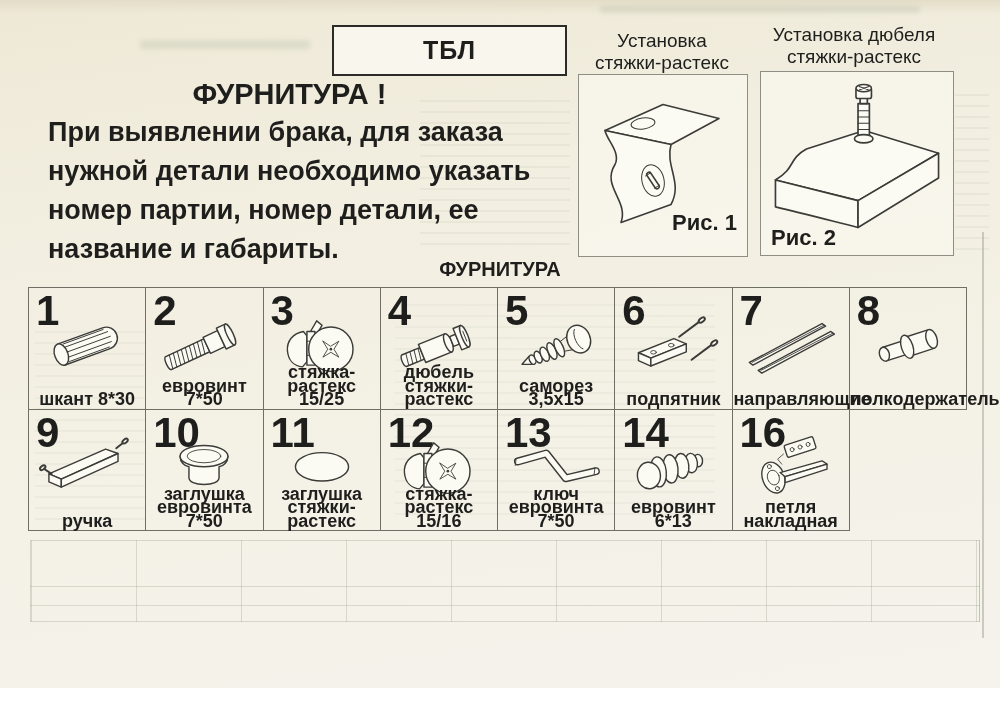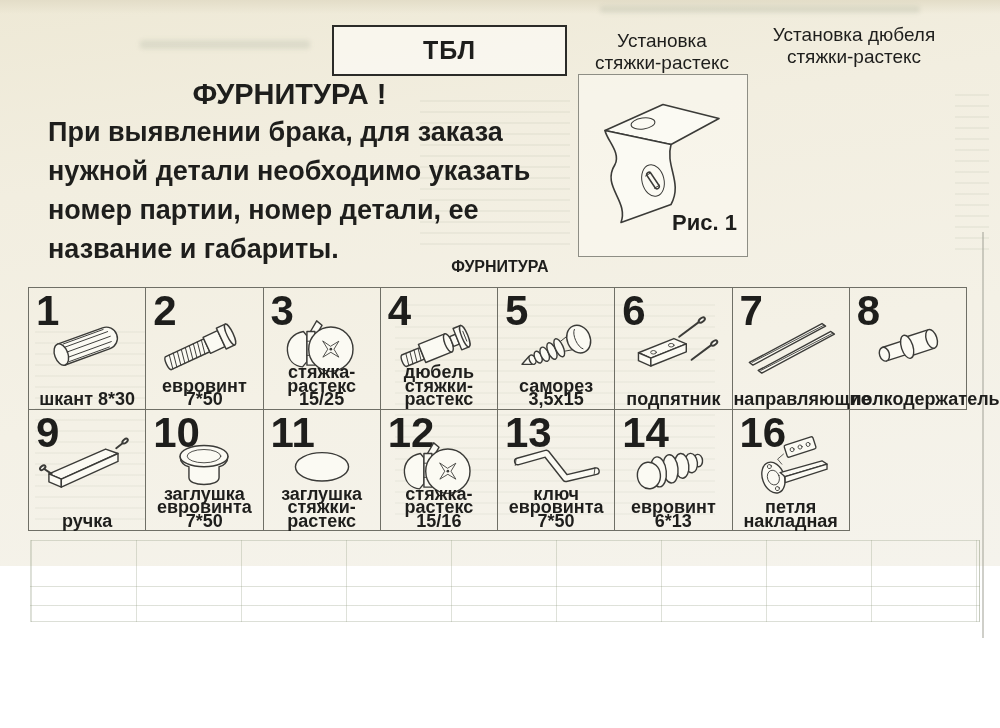--- a/index.html
+++ b/index.html
@@ -5,7 +5,7 @@
   html,body{margin:0;padding:0;}
   body{width:1000px;height:728px;overflow:hidden;
        font-family:"Liberation Sans","DejaVu Sans",sans-serif;color:#1e1e1c;}
-  .sheet{position:relative;width:1000px;height:566px;
+  .sheet{position:relative;width:1000px;height:688px;
     background:linear-gradient(172deg,#eee9d6 0%,#f2eee0 28%,#f4f1e6 62%,#f5f3ec 100%);}
   .sheet::before{content:"";position:absolute;left:0;top:0;right:0;height:14px;
     background:linear-gradient(#e3ddc8,rgba(227,221,200,0));pointer-events:none;}

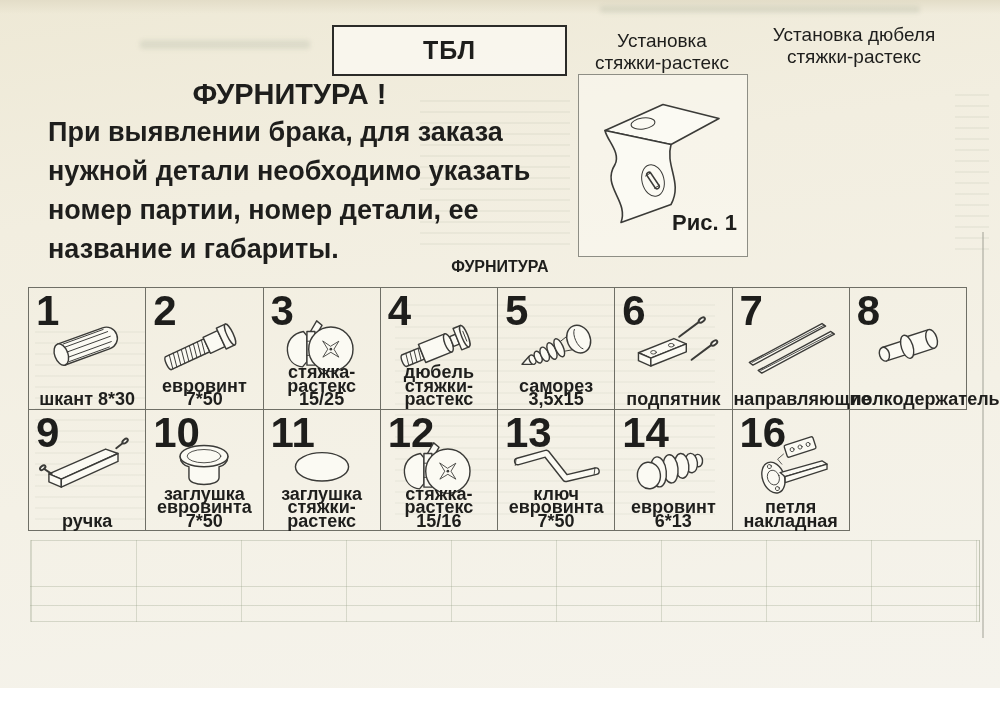--- a/index.html
+++ b/index.html
@@ -109,6 +109,21 @@
     <div class="figcap fc1">Рис. 1</div>
   </div>
 
+  <div class="figbox fb2">
+    <svg class="figart" viewBox="0 0 186 160">
+      <path class="a" d="M14 96 C34 84 26 76 44 66 L100 48 L172 70 L94 116 Z"></path>
+      <path class="a" d="M14 96 L94 116 L94 142 C70 136 40 128 14 122 Z"></path>
+      <path class="a" d="M94 116 L172 70 L172 94 L94 142 Z"></path>
+      <rect class="a" x="94" y="22" width="11" height="33"></rect>
+      <path class="d" d="M94 29 h11 M94 35 h11 M94 41 h11 M94 47 h11"></path>
+      <ellipse class="a" cx="99.5" cy="56" rx="9" ry="4"></ellipse>
+      <rect class="a" x="96" y="16" width="7" height="6"></rect>
+      <rect class="a" x="92" y="7" width="15" height="10" rx="2"></rect>
+      <ellipse class="a" cx="99.5" cy="7" rx="7.5" ry="3.5"></ellipse>
+      <path class="d" d="M95 5.5 l9 3 M104.5 5.5 l-9 3"></path>
+    </svg>
+    <div class="figcap fc2">Рис. 2</div>
+  </div>
 
   <div class="section-title">ФУРНИТУРА</div>
 

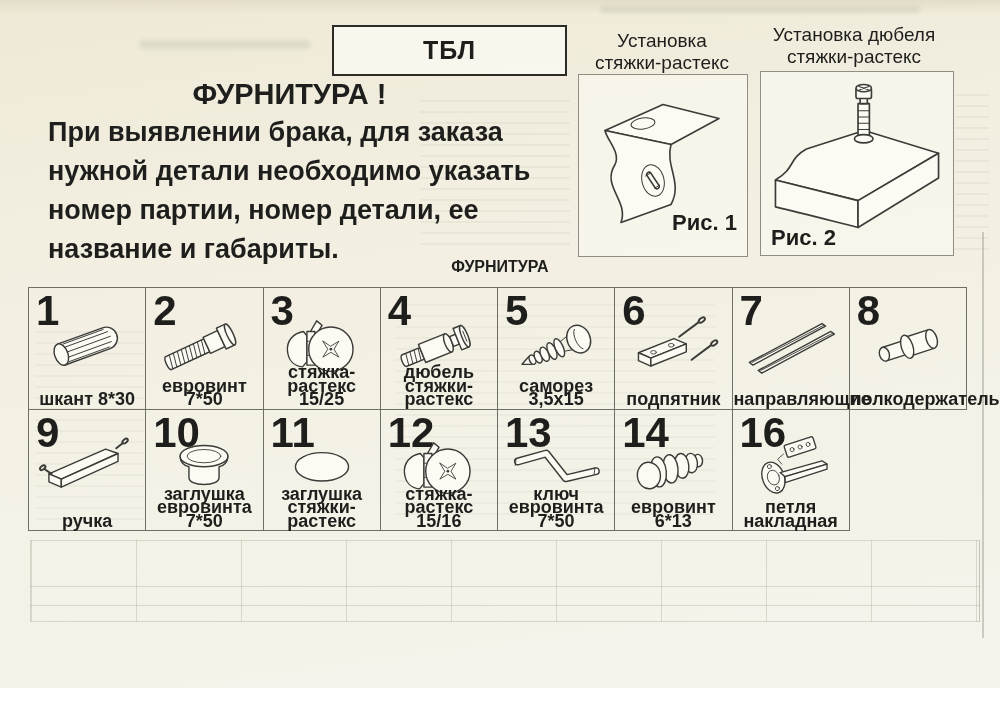--- a/index.html
+++ b/index.html
@@ -19,7 +19,7 @@
   .warn-lines{position:absolute;left:48px;top:113px;width:540px;
     font-size:27px;font-weight:700;line-height:39px;}
   .section-title{position:absolute;left:350px;top:258px;width:300px;text-align:center;
-    font-size:16px;font-weight:700;}
+    font-size:20px;font-weight:700;}
   
   .figtitle{position:absolute;text-align:center;font-weight:400;font-size:19px;
     line-height:22px;white-space:pre-line;}

